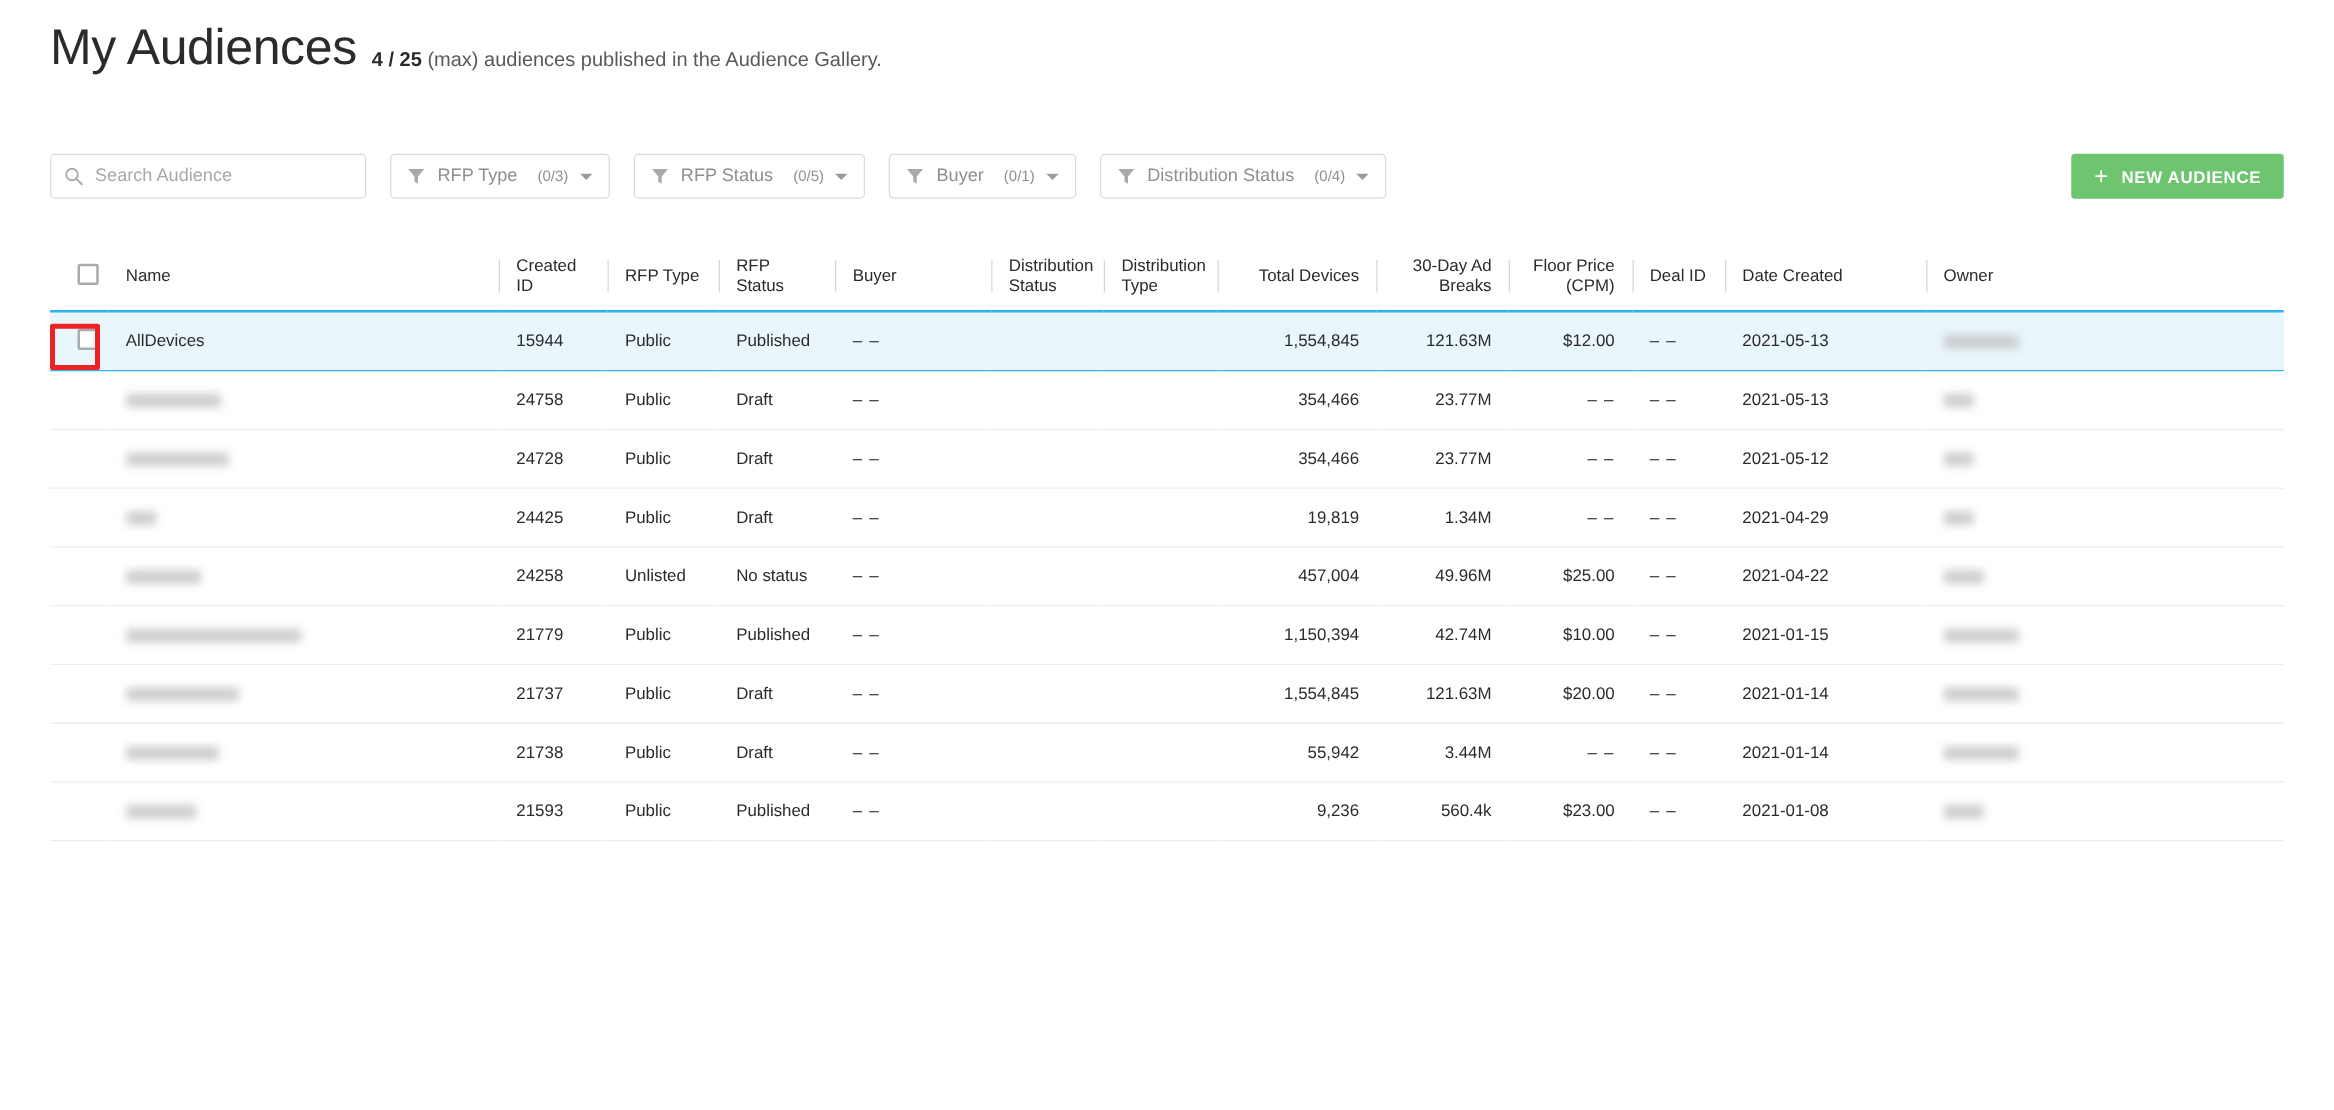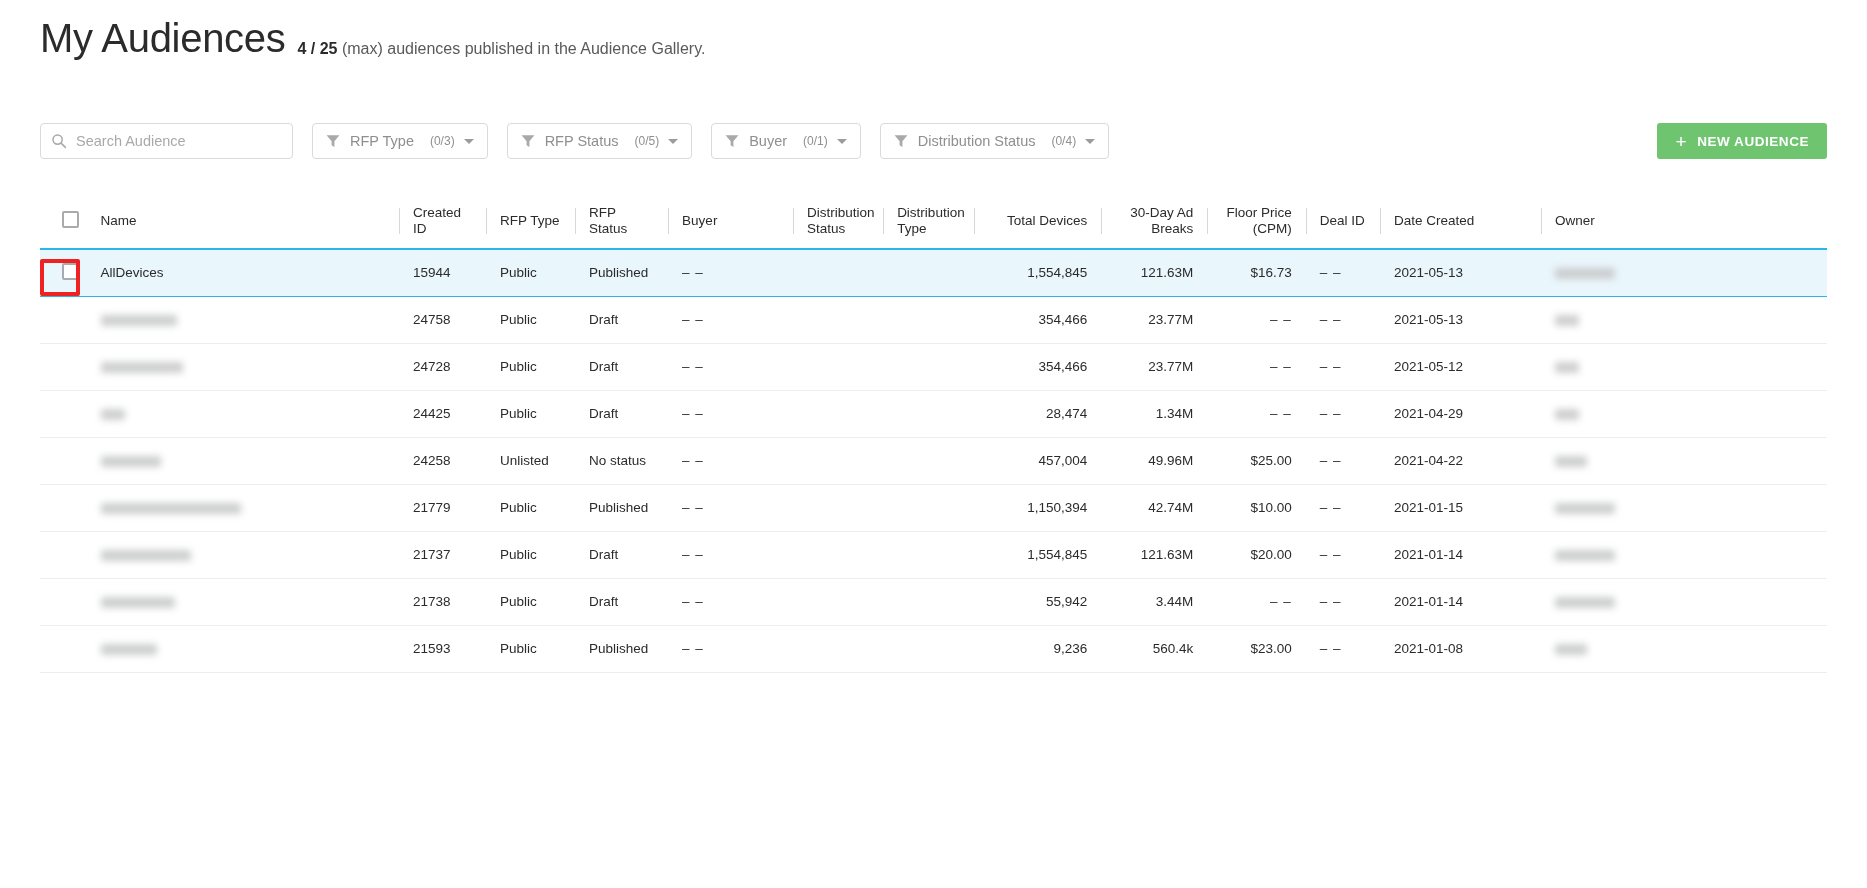--- a/index.html
+++ b/index.html
@@ -232,7 +232,7 @@
             <td class="al-left"></td>
             <td class="al-right">1,554,845</td>
             <td class="al-right">121.63M</td>
-            <td class="al-right">$16.73</td>
+            <td class="al-right">$12.00</td>
             <td class="al-left dash">– –</td>
             <td class="al-left">2021-05-13</td>
             <td class="al-left"><span class="redacted" style="width: 60px;"></span></td>

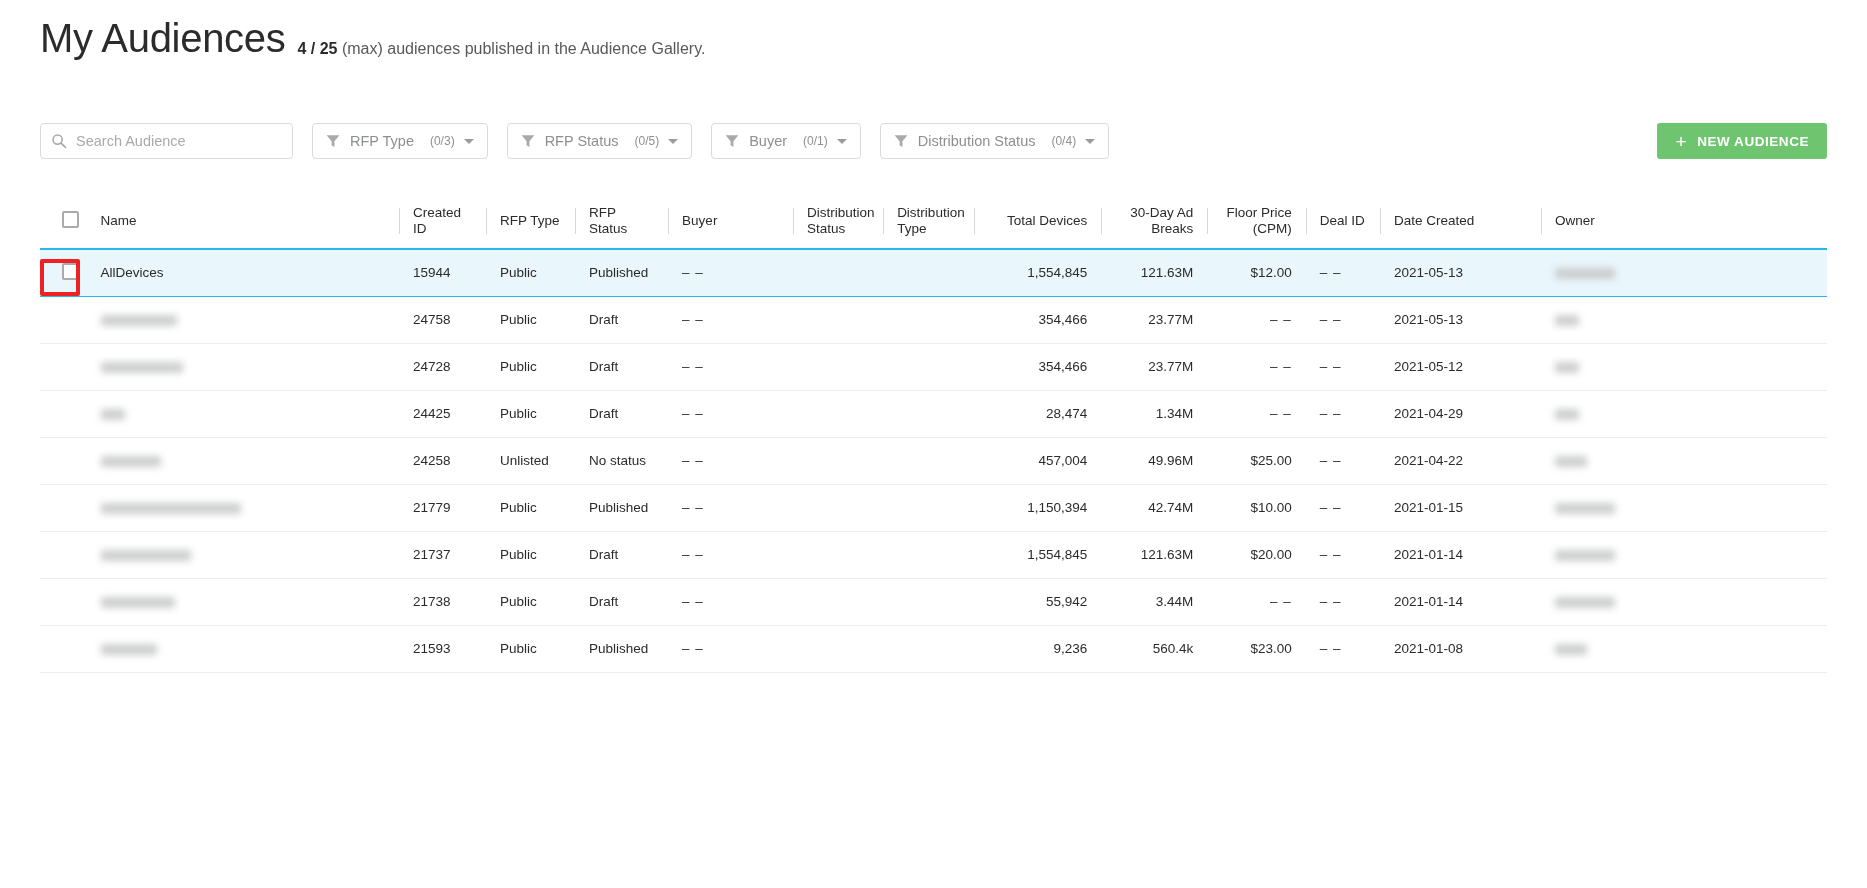--- a/index.html
+++ b/index.html
@@ -278,7 +278,7 @@
             <td class="al-left dash">– –</td>
             <td class="al-left"></td>
             <td class="al-left"></td>
-            <td class="al-right">28,474</td>
+            <td class="al-right">19,819</td>
             <td class="al-right">1.34M</td>
             <td class="al-right dash">– –</td>
             <td class="al-left dash">– –</td>

